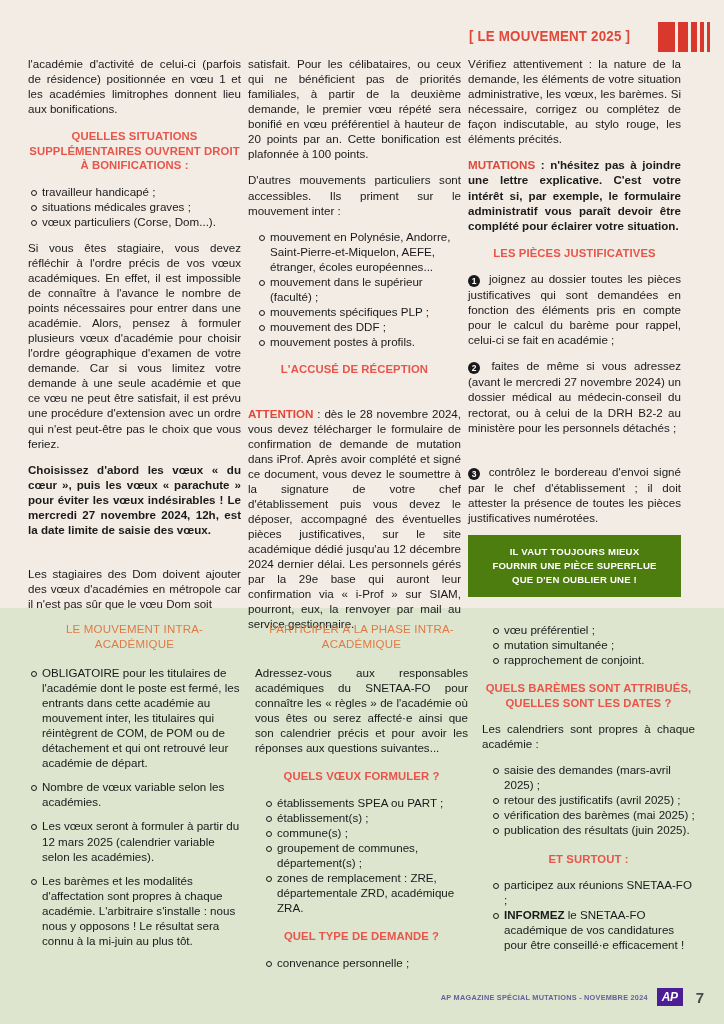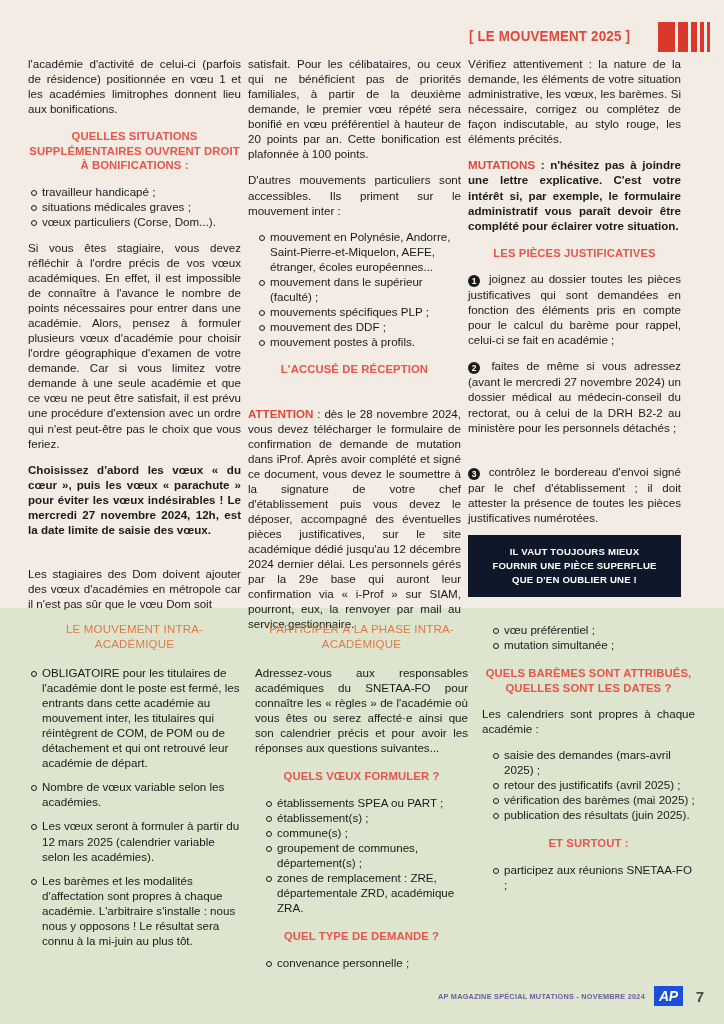--- a/index.html
+++ b/index.html
@@ -181,7 +181,7 @@
   }
 
   .callout {
-    background: #0f172a;
+    background: #4d7c0f;
     color: #ffffff;
     font-size: 9.6px;
     font-weight: bold;

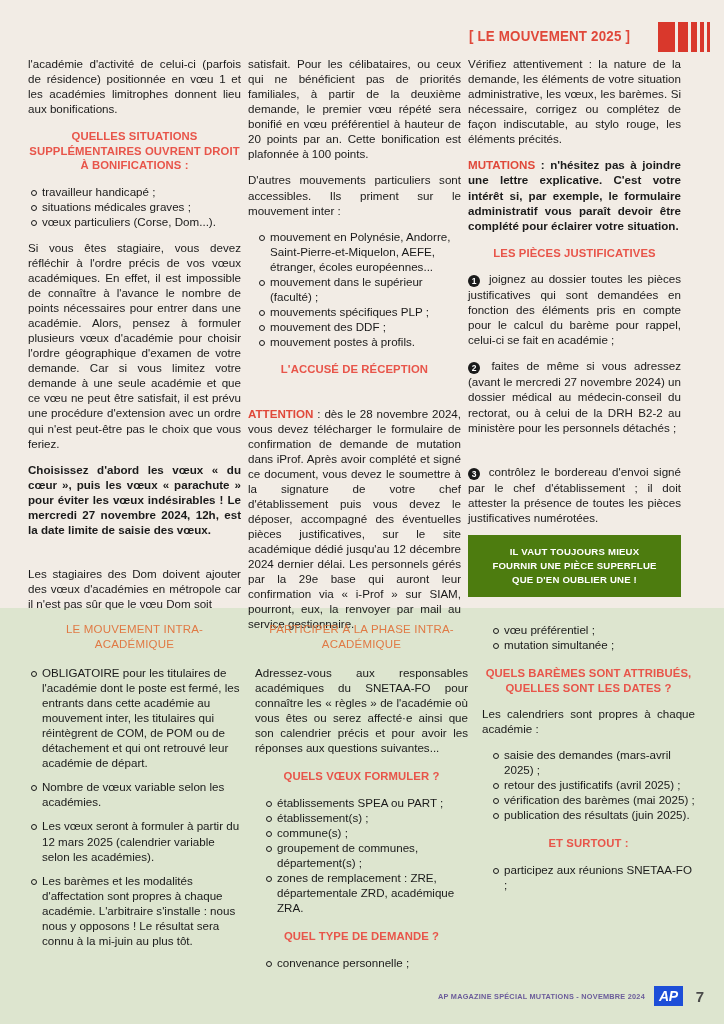--- a/index.html
+++ b/index.html
@@ -332,6 +332,7 @@
     <ul class="bullets indent">
       <li>vœu préférentiel ;</li>
       <li>mutation simultanée ;</li>
+      <li>rapprochement de conjoint.</li>
     </ul>
 
     <h3 class="heading-red-green">QUELS BARÈMES SONT ATTRIBUÉS, QUELLES SONT LES DATES ?</h3>

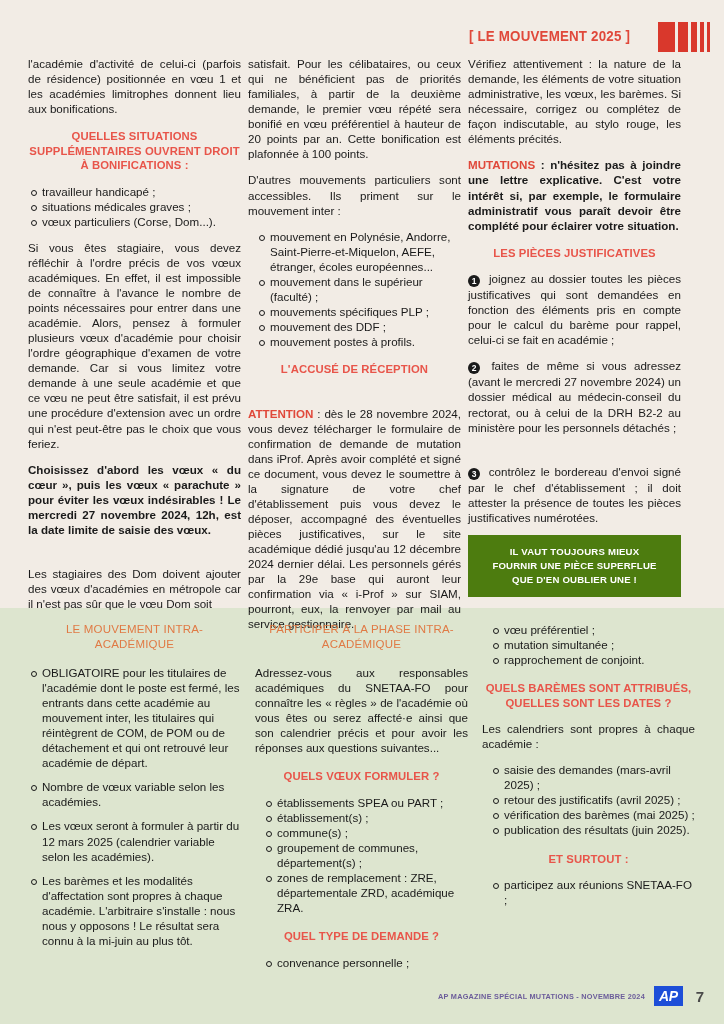--- a/index.html
+++ b/index.html
@@ -350,6 +350,7 @@
 
     <ul class="bullets indent last">
       <li>participez aux réunions SNETAA-FO ;</li>
+      <li><b>INFORMEZ</b><span> le SNETAA-FO académique de vos candidatures pour être conseillé·e efficacement !</span></li>
     </ul>
   </div>
 </div>

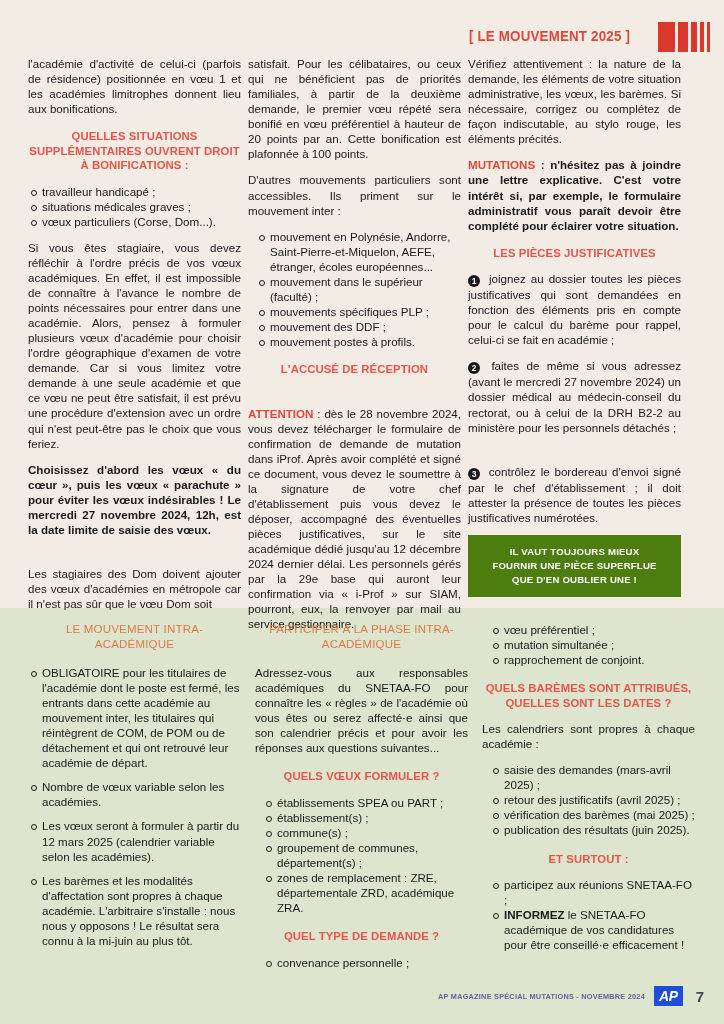--- a/index.html
+++ b/index.html
@@ -209,9 +209,9 @@
     white-space: nowrap;
   }
   .footer-logo {
-    background: #1d4ed8;
+    background: #4c1d95;
     color: #ffffff;
-    font-size: 14px;
+    font-size: 12px;
     font-weight: bold;
     font-style: italic;
     padding: 2px 5px;

